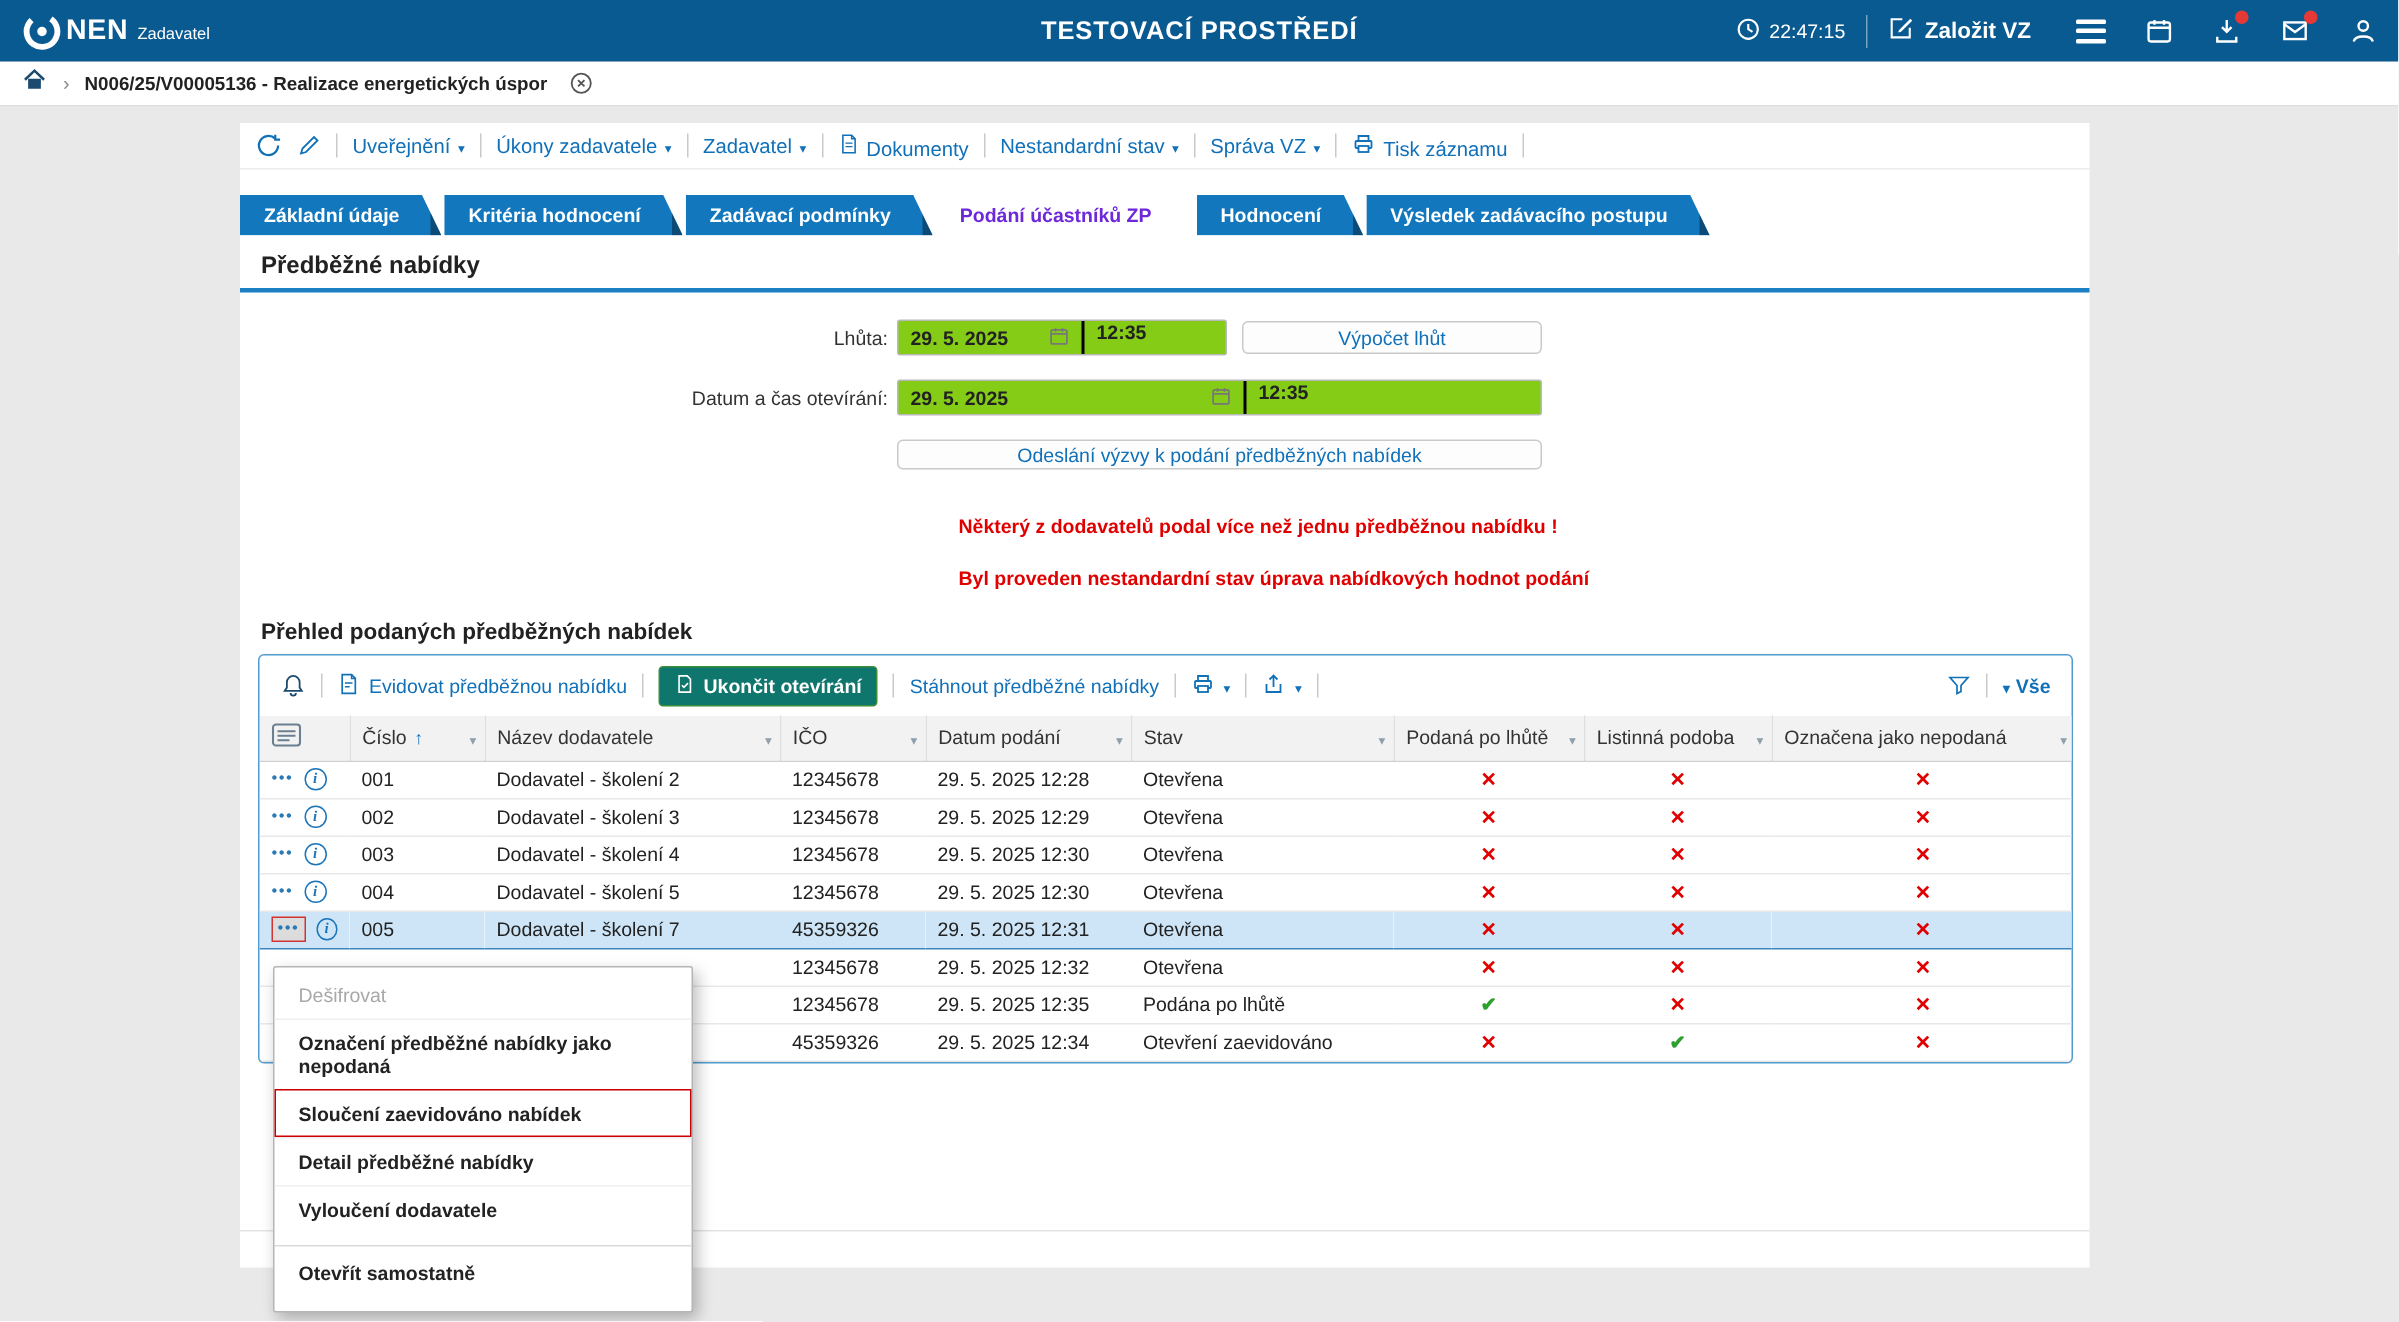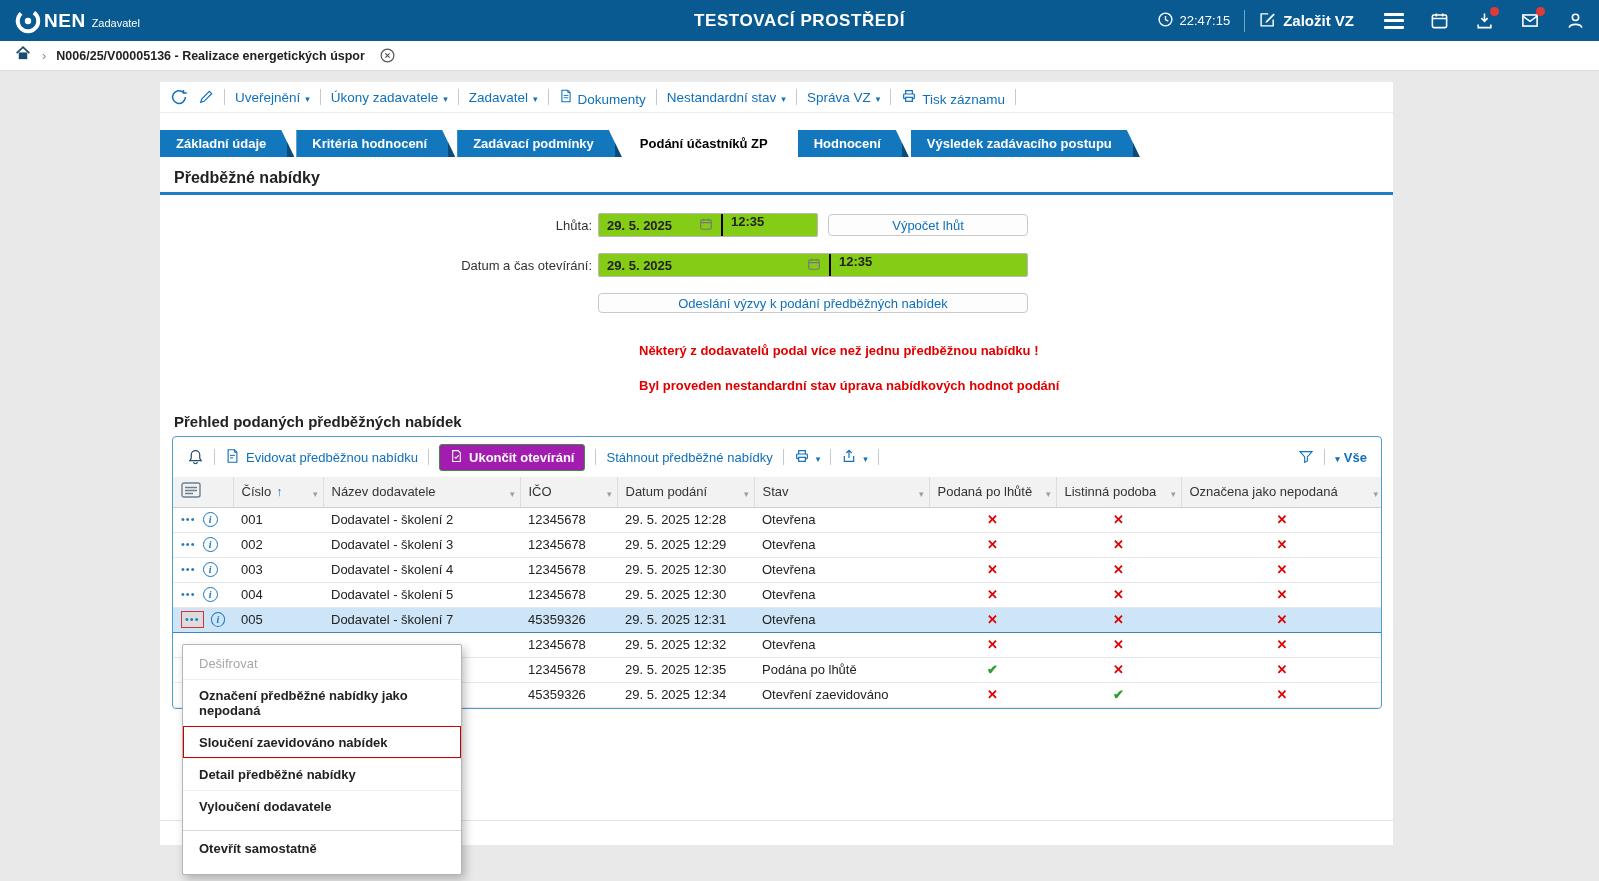--- a/index.html
+++ b/index.html
@@ -45,7 +45,7 @@
   .tabs-row { display:flex; margin-top:17px; height:27px; }
   .tab { position:relative; display:flex; align-items:center; background:#1277bd; color:#fff; font-size:13px; font-weight:bold; padding:0 28px 0 16px; margin-right:2px; cursor:pointer; clip-path:polygon(0 0, calc(100% - 13px) 0, 100% 100%, 0 100%); white-space:nowrap; }
   .tab::after { content:""; position:absolute; right:0; top:0; bottom:0; width:7px; background:rgba(8,40,62,.55); }
-  .tab.active { background:#fff; color:#000000; }
+  .tab.active { background:#fff; color:#6d28d9; }
   .tab.active::after { background:transparent; }
 
   

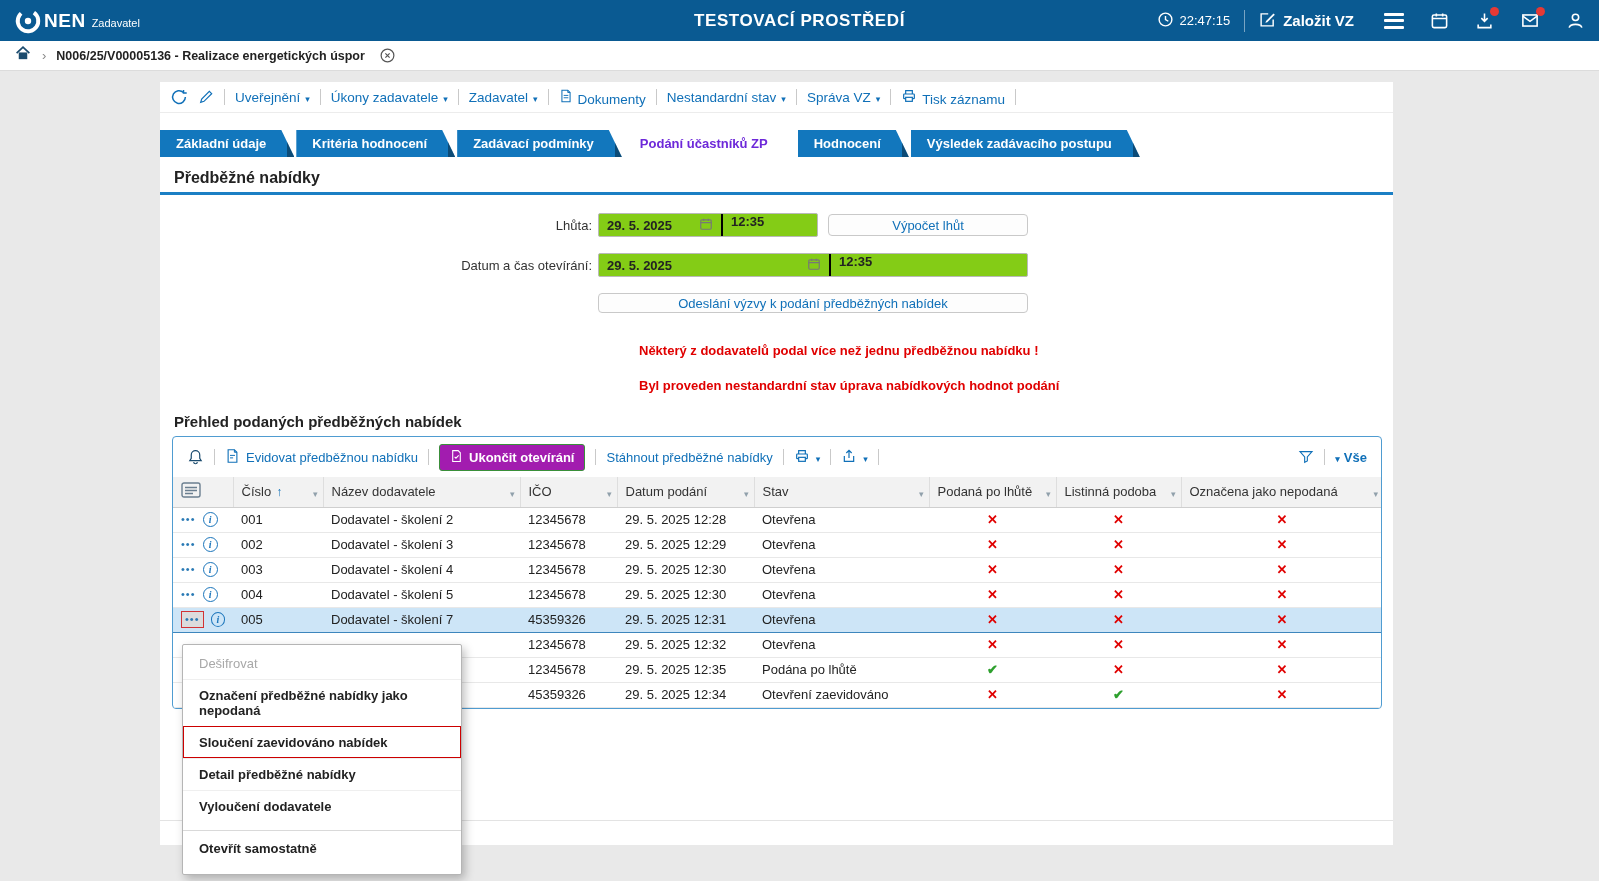--- a/index.html
+++ b/index.html
@@ -73,7 +73,7 @@
   .grid-panel { margin-left:12px; width:1210px; border:1px solid #4f9cd1; border-radius:4px; background:#fff; overflow:hidden; }
   .grid-toolbar { height:40px; display:flex; align-items:center; gap:10px; padding:0 14px; }
   .glink { display:flex; align-items:center; gap:6px; color:#1070b8; font-size:13px; cursor:pointer; white-space:nowrap; }
-  .btn-green { display:flex; align-items:center; gap:6px; background:#a21caf; border:1px solid #3a8f3a; color:#fff; font-size:13px; font-weight:bold; border-radius:3px; padding:4px 10px; cursor:pointer; white-space:nowrap; }
+  .btn-green { display:flex; align-items:center; gap:6px; background:#0f766e; border:1px solid #3a8f3a; color:#fff; font-size:13px; font-weight:bold; border-radius:3px; padding:4px 10px; cursor:pointer; white-space:nowrap; }
   .gt-right { margin-left:auto; display:flex; align-items:center; gap:10px; }
   .vse { display:flex; align-items:center; gap:4px; font-size:13px; color:#1070b8; font-weight:bold; cursor:pointer; }
 

